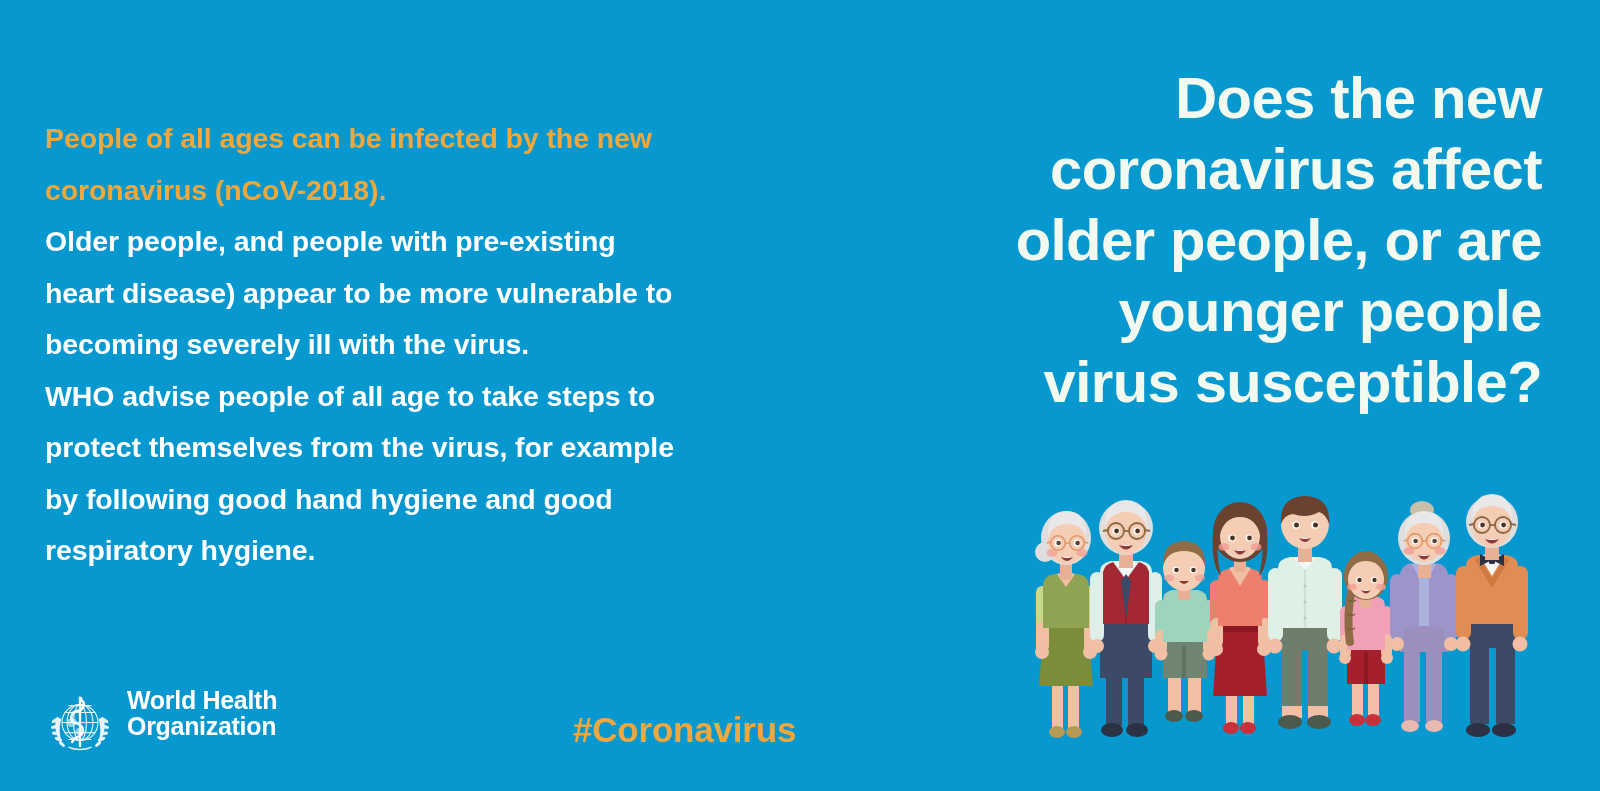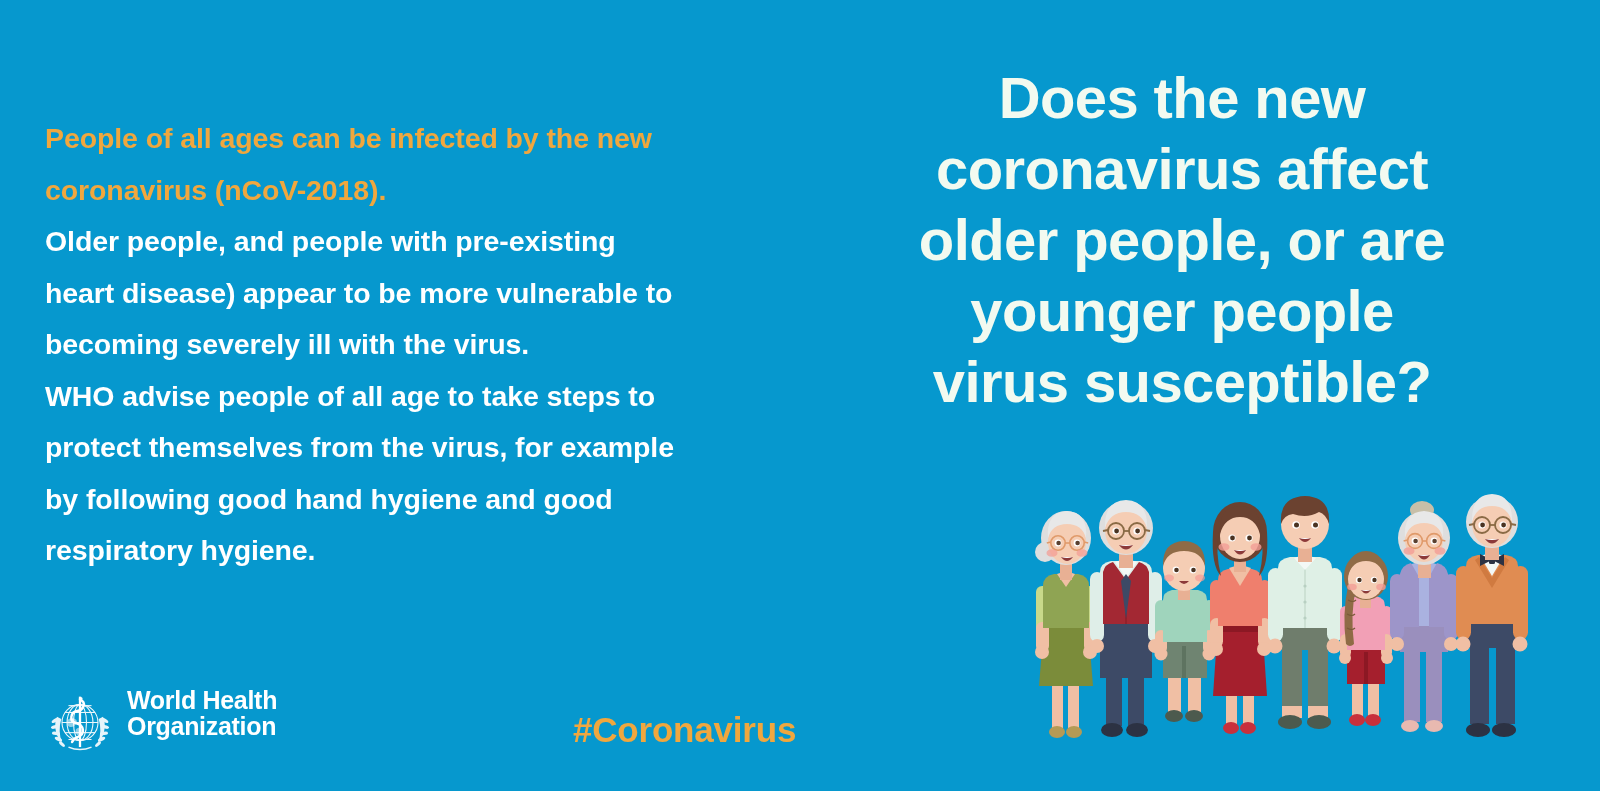--- a/index.html
+++ b/index.html
@@ -83,7 +83,7 @@
     right: 58px;
     top: 62px;
     width: 720px;
-    text-align: center;
+    text-align: right;
     color: #f2faf0;
     font-size: 58px;
     font-weight: bold;

